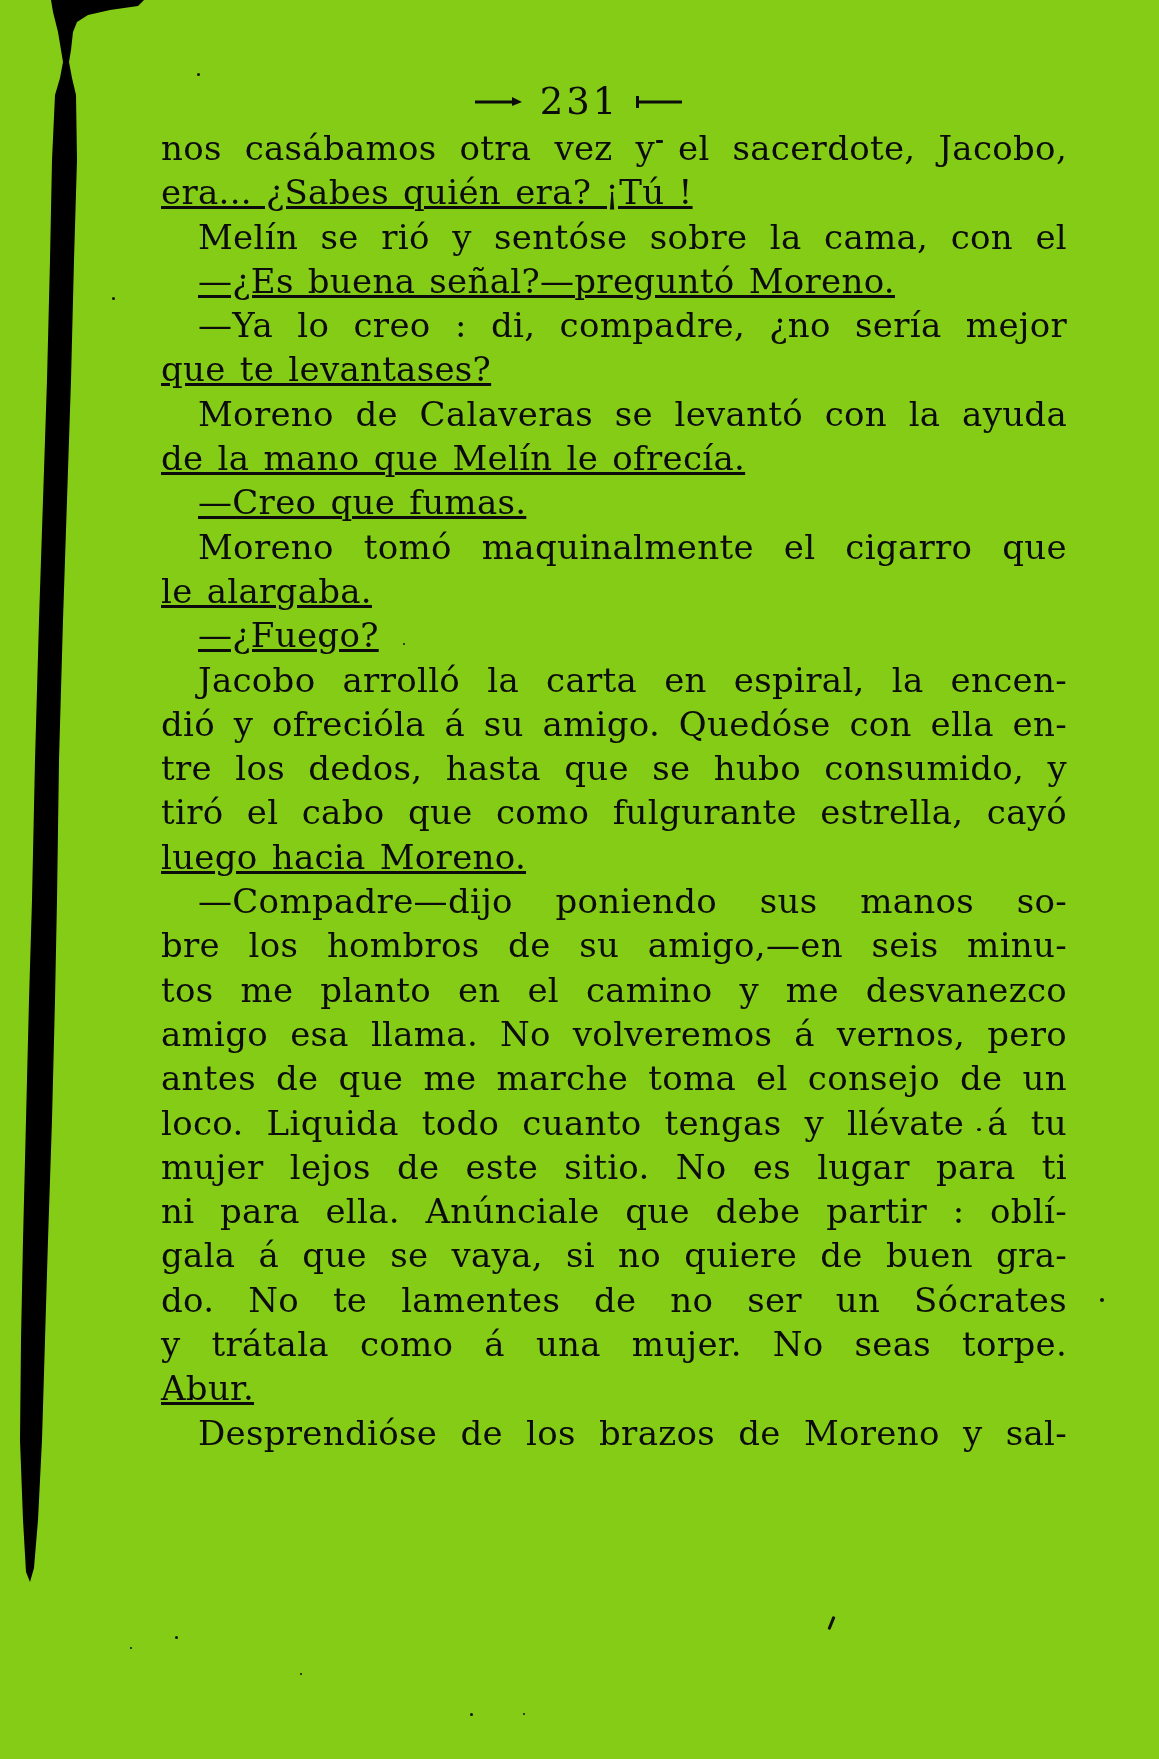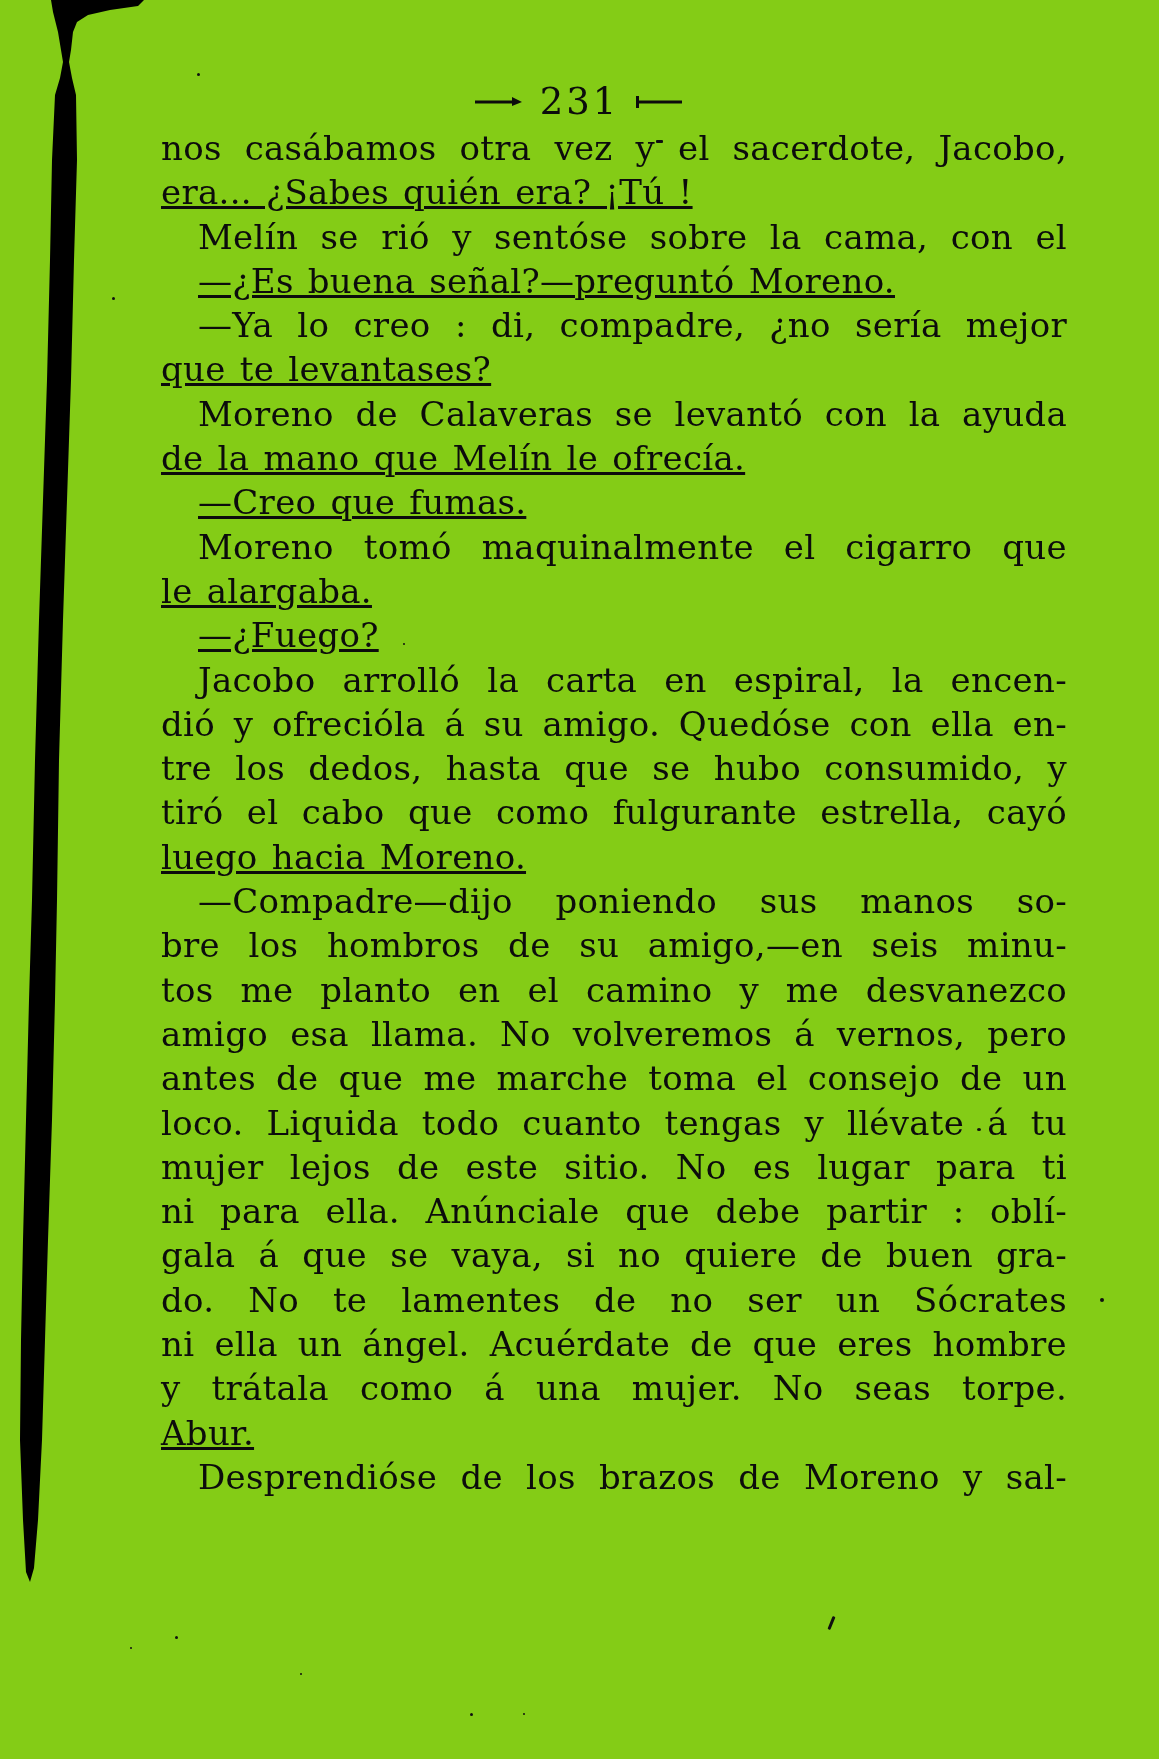--- a/index.html
+++ b/index.html
@@ -97,7 +97,6 @@
     <div class="line">ni para ella. Anúnciale que debe partir : oblí-</div>
     <div class="line">gala á que se vaya, si no quiere de buen gra-</div>
     <div class="line">do. No te lamentes de no ser un Sócrates</div>
-    <div class="line">ni ella un ángel. Acuérdate de que eres hombre</div>
     <div class="line">y trátala como á una mujer. No seas torpe.</div>
     <div class="line short">Abur.</div>
     <div class="line indent">Desprendióse de los brazos de Moreno y sal-</div>

